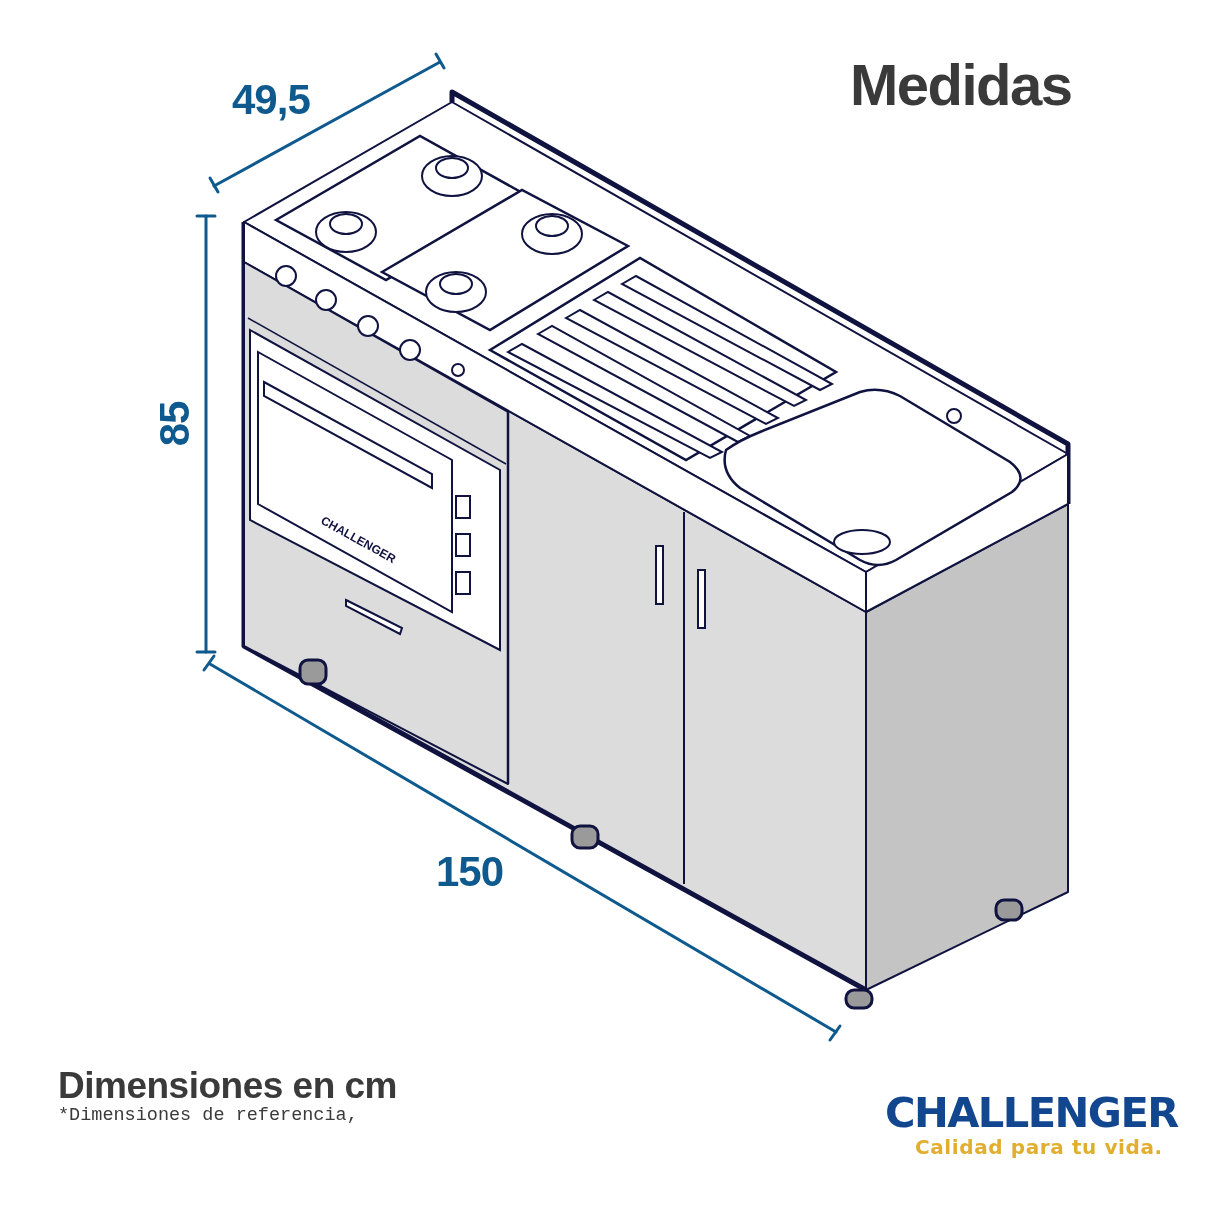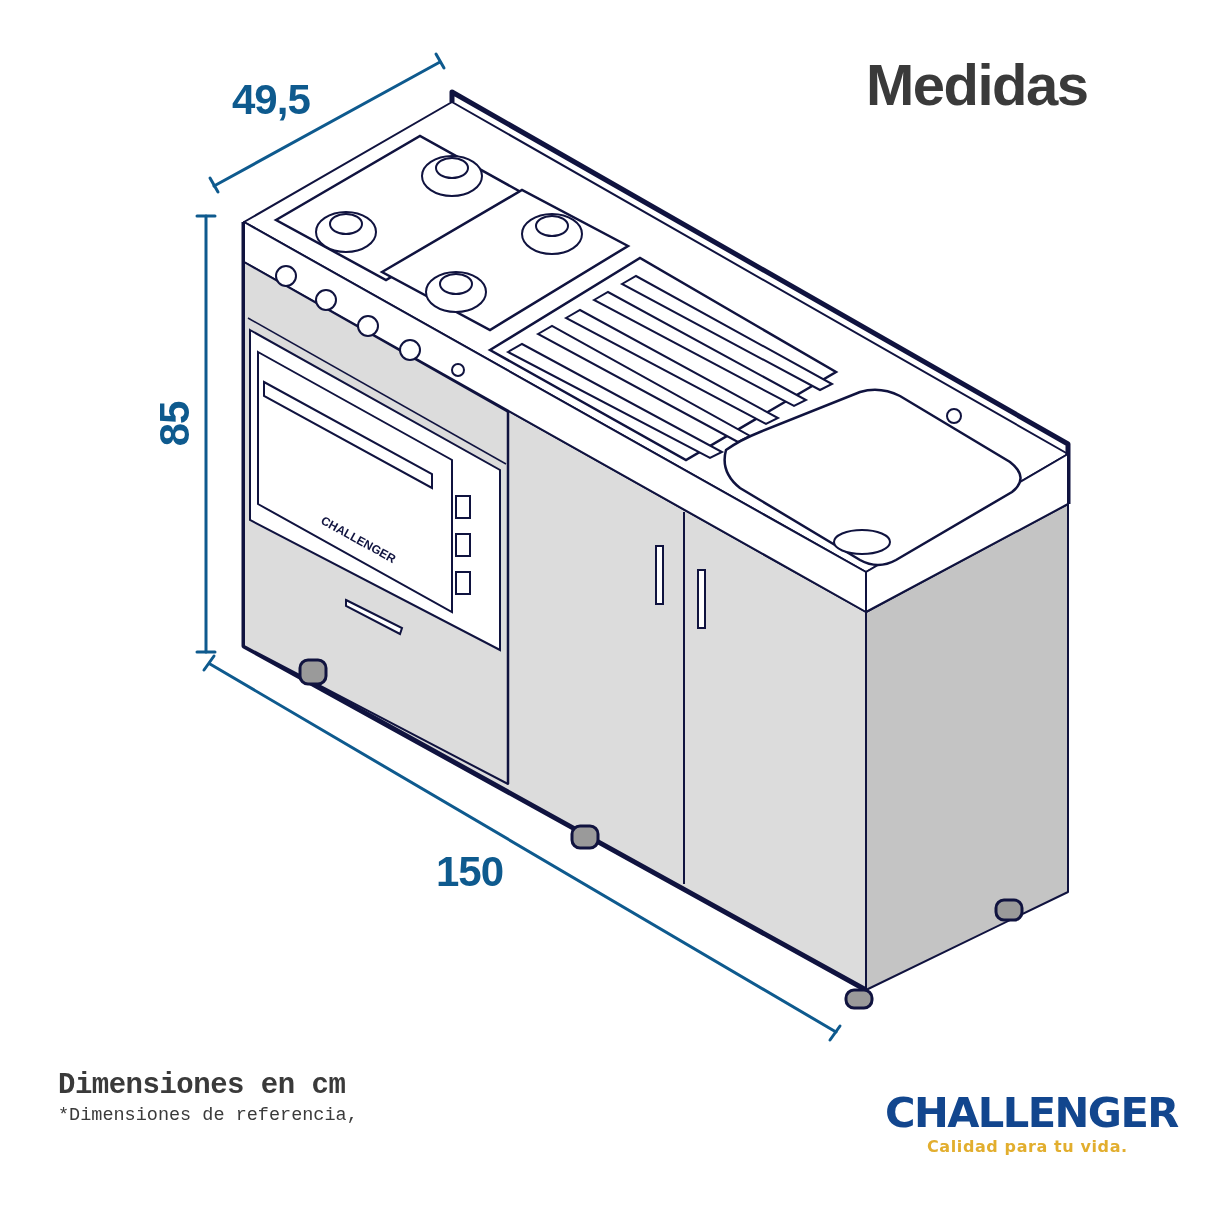--- a/index.html
+++ b/index.html
@@ -5,7 +5,7 @@
   html, body { margin: 0; padding: 0; background: #ffffff; }
   body { width: 1214px; height: 1214px; position: relative; overflow: hidden; font-family: "Liberation Sans", sans-serif; }
   .title { position: absolute; left: 850px; top: 52px; color: #3a3a3a; font-family: "Liberation Sans", sans-serif; font-weight: bold; font-size: 58px; line-height: 66px; letter-spacing: -1.5px; }
-  .title div { white-space: nowrap; margin-left: 16px; }
+  .title div { white-space: nowrap; }
   .drawing { position: absolute; left: 0; top: 0; width: 1214px; height: 1214px; }
   .dim-label { position: absolute; color: #0e5a8e; font-family: "Liberation Sans", sans-serif; font-weight: bold; font-size: 42px; letter-spacing: -1px; }
   .dim-depth { left: 232px; top: 76px; }

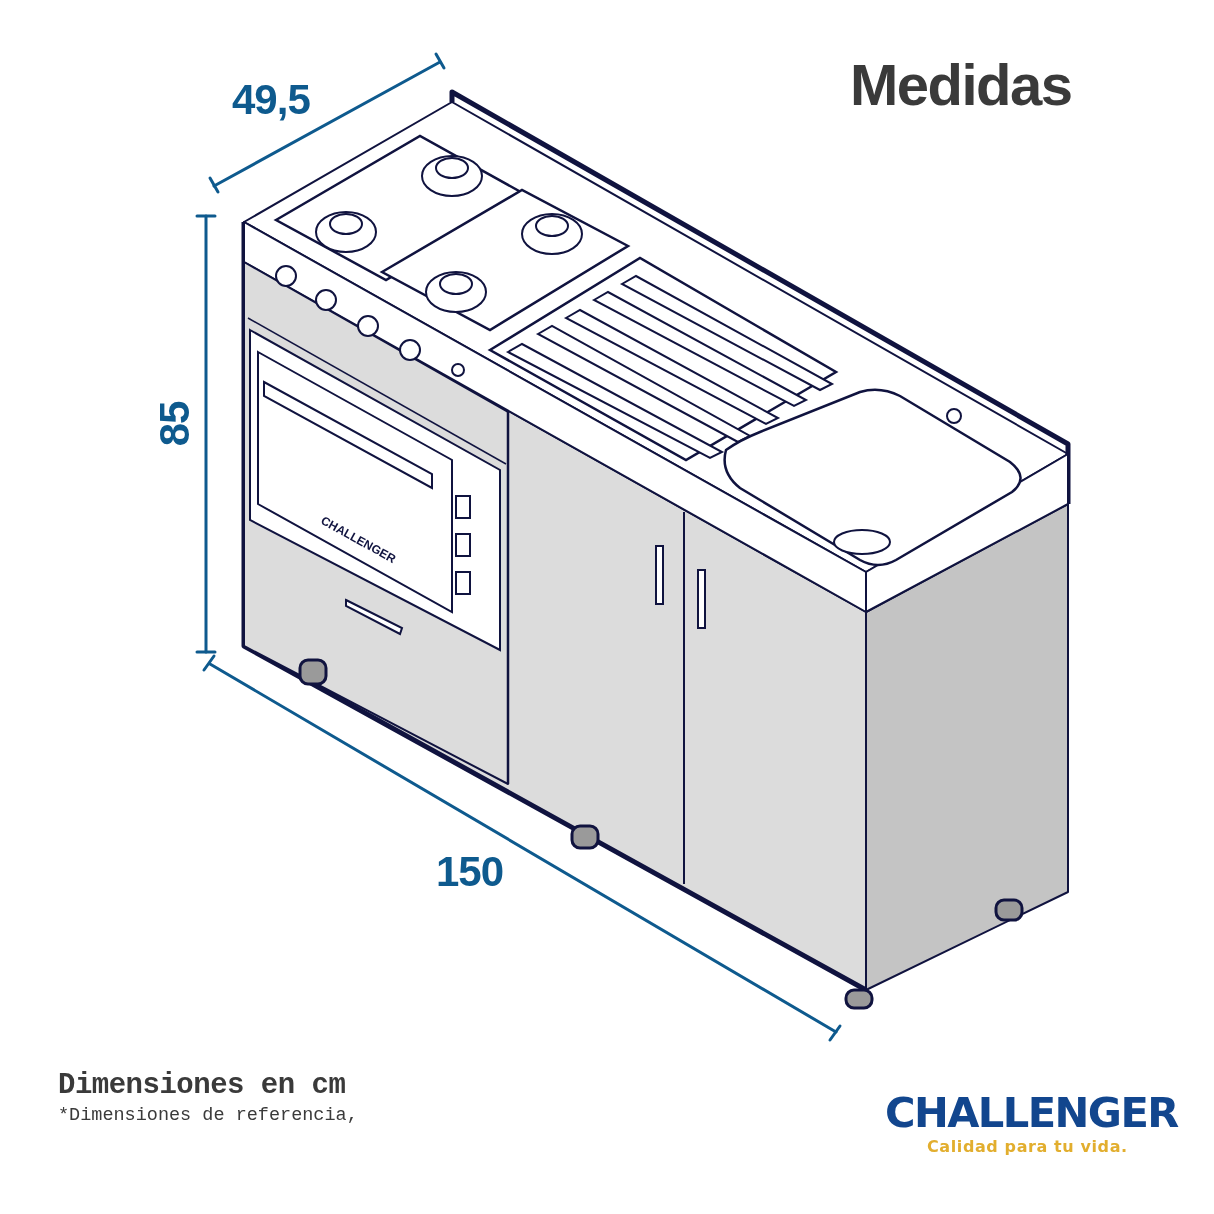--- a/index.html
+++ b/index.html
@@ -12,7 +12,7 @@
   .dim-height { left: 140px; top: 400px; transform: rotate(-90deg); transform-origin: center; width: 70px; text-align: center; }
   .dim-width { left: 436px; top: 848px; }
   .footer { position: absolute; left: 58px; top: 1068px; color: #3a3a3a; }
-  .footer .units { font-family: Liberation Mono, monospace; font-weight: bold; font-size: 29px; letter-spacing: -0.5px; line-height: 36px; }
+  .footer .units { font-family: Liberation Sans, sans-serif; font-weight: bold; font-size: 37px; letter-spacing: -0.5px; line-height: 36px; }
   .footer .note { font-family: Liberation Mono, monospace; font-size: 18.5px; line-height: 24px; }
   .brand { position: absolute; left: 885px; top: 1092px; text-align: left; }
   .brand .name { color: #12468e; font-family: "DejaVu Sans", sans-serif; font-weight: bold; font-size: 40px; letter-spacing: -1.5px; line-height: 42px; transform: scaleX(1.04); transform-origin: left; }

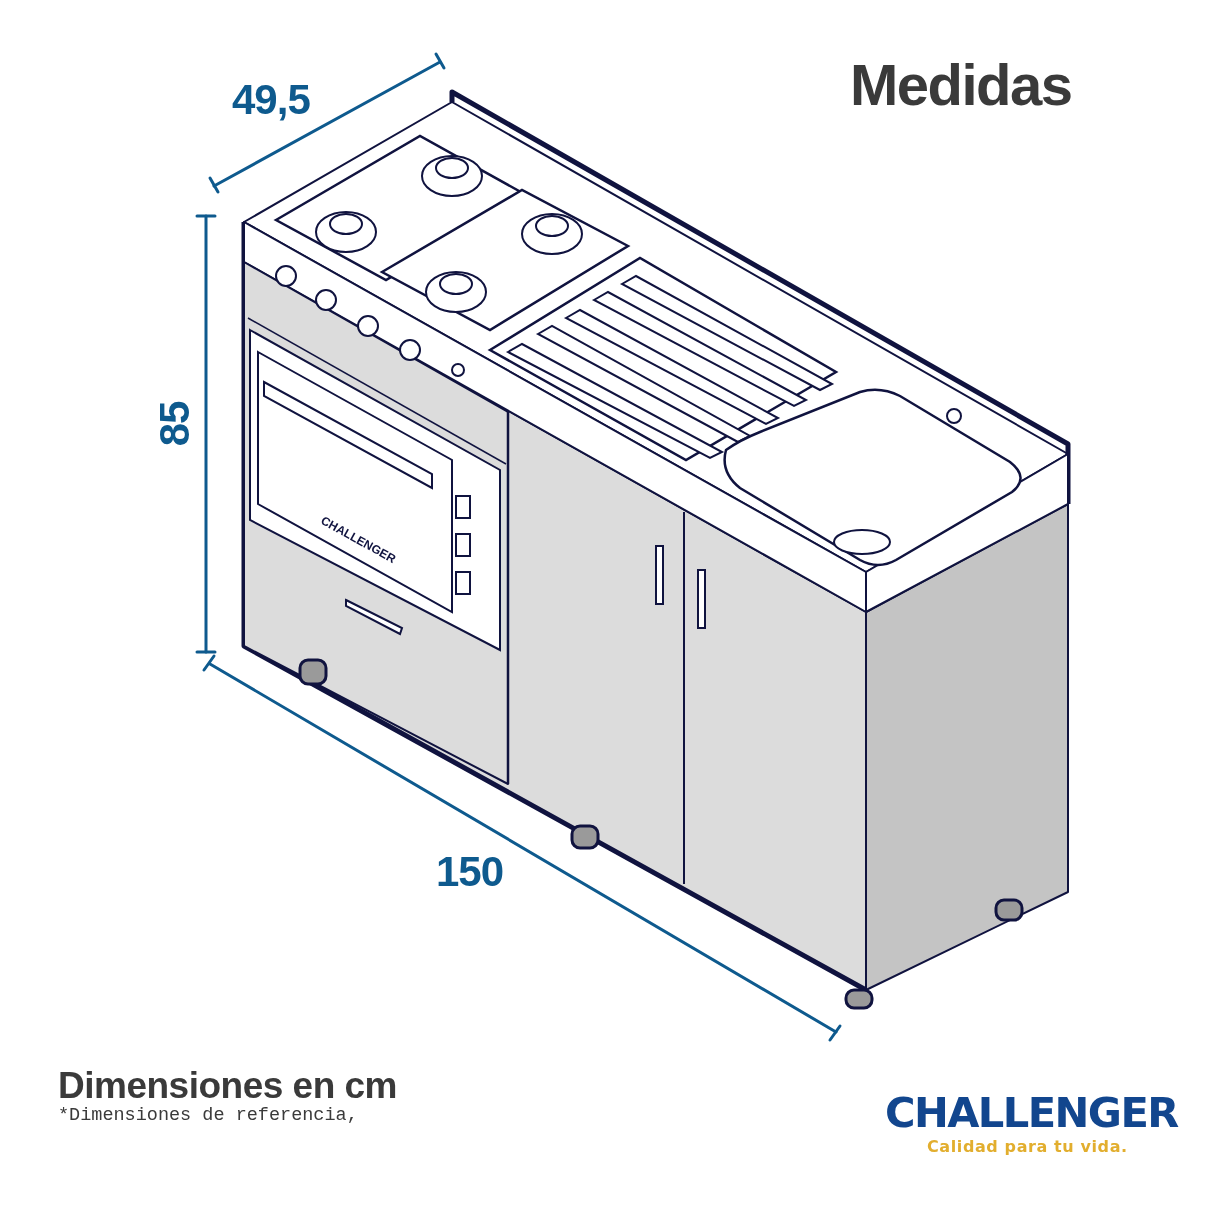--- a/index.html
+++ b/index.html
@@ -16,7 +16,7 @@
   .footer .note { font-family: Liberation Mono, monospace; font-size: 18.5px; line-height: 24px; }
   .brand { position: absolute; left: 885px; top: 1092px; text-align: left; }
   .brand .name { color: #12468e; font-family: "DejaVu Sans", sans-serif; font-weight: bold; font-size: 40px; letter-spacing: -1.5px; line-height: 42px; transform: scaleX(1.04); transform-origin: left; }
-  .brand .slogan { color: #e2ae2e; font-family: "DejaVu Sans", sans-serif; font-weight: bold; font-size: 16px; letter-spacing: 0.6px; line-height: 26px; margin-left: 42px; }
+  .brand .slogan { color: #e2ae2e; font-family: "DejaVu Sans", sans-serif; font-weight: bold; font-size: 20px; letter-spacing: 0.6px; line-height: 26px; margin-left: 30px; }
 </style>
 </head>
 <body>

